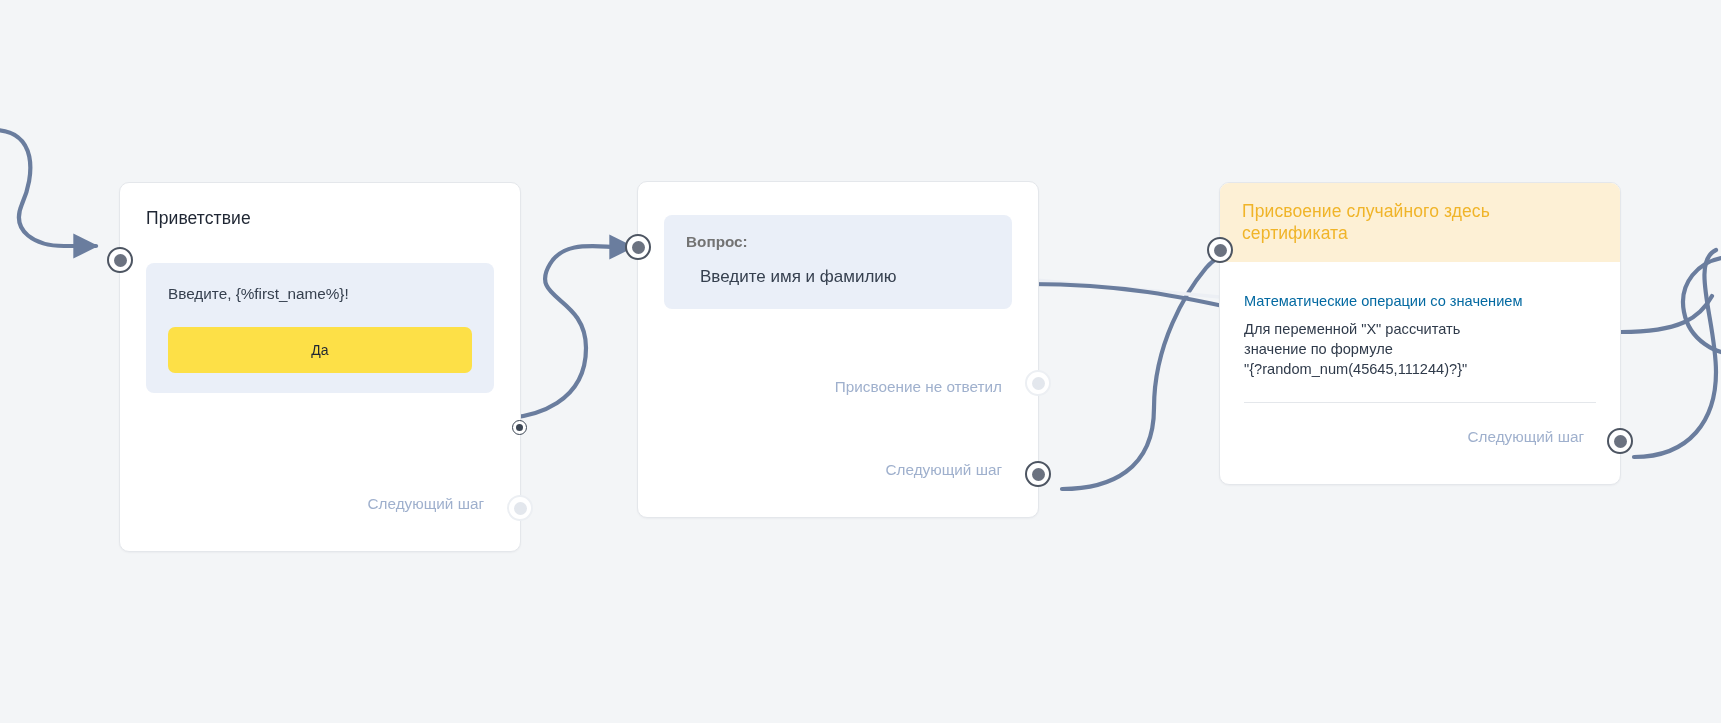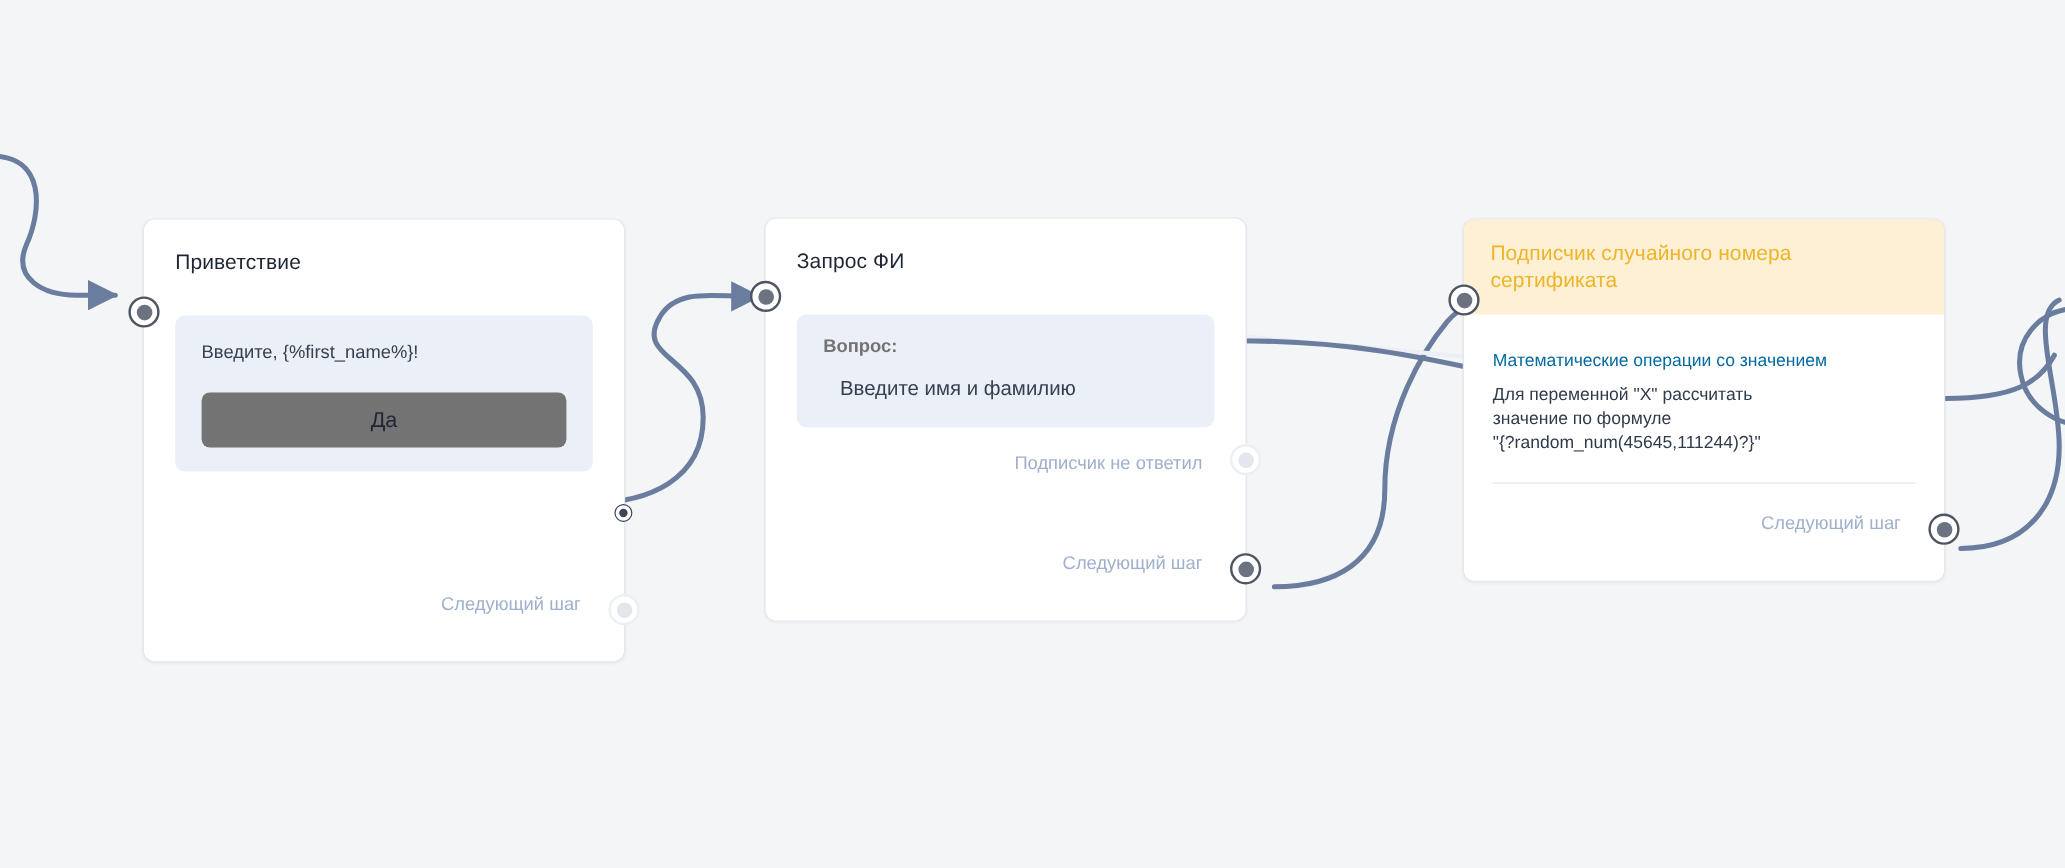--- a/index.html
+++ b/index.html
@@ -243,7 +243,6 @@
   </div>
 
   <div class="node" style="left:637px; top:181px; width:402px; height:337px;">
-    <div class="node-title">Запрос ФИ</div>
 
     <div class="node-body">
       <div class="bubble" style="margin-top:33px; padding:18px 22px 22px 22px;">

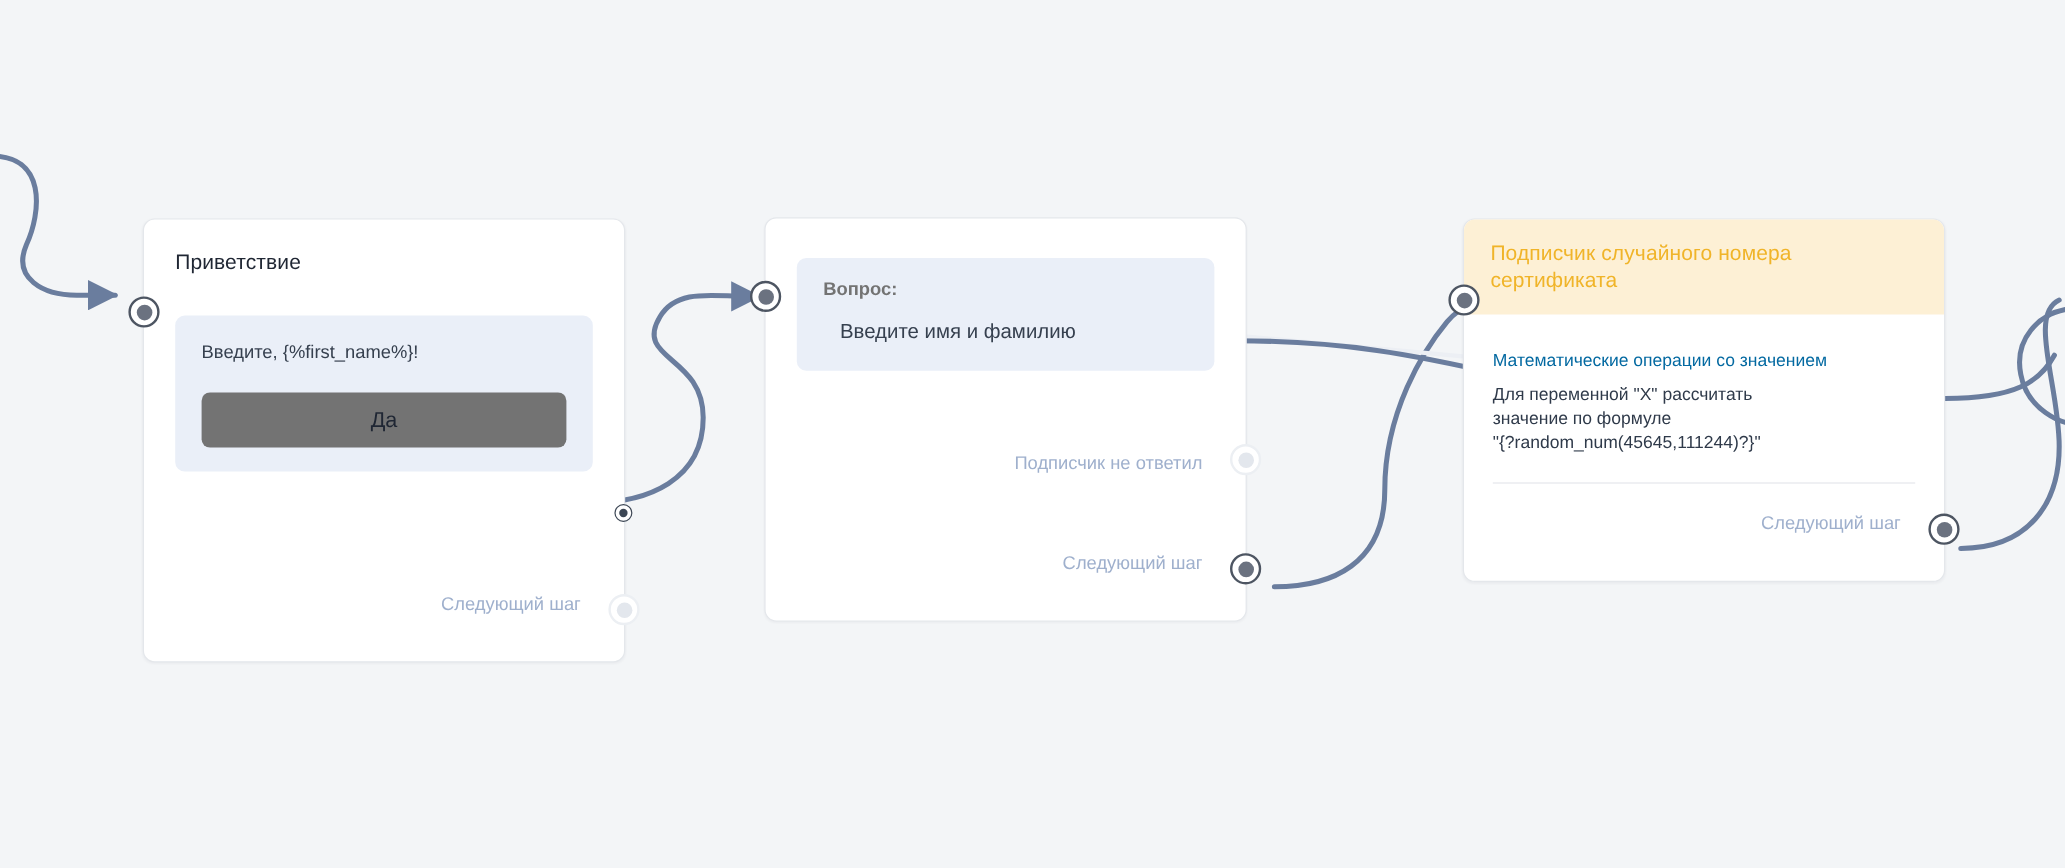--- a/index.html
+++ b/index.html
@@ -265,7 +265,7 @@
   </div>
 
   <div class="node" style="left:1219px; top:182px; width:402px; height:303px;">
-    <div class="node-title accent-header">Подписчик случайного номера сертификата</div>
+    <div class="node-title accent-header">Присвоение случайного здесь сертификата</div>
 
     <div class="node-body" style="padding:0 24px;">
       <div class="plugin-kind">Математические операции со значением</div>

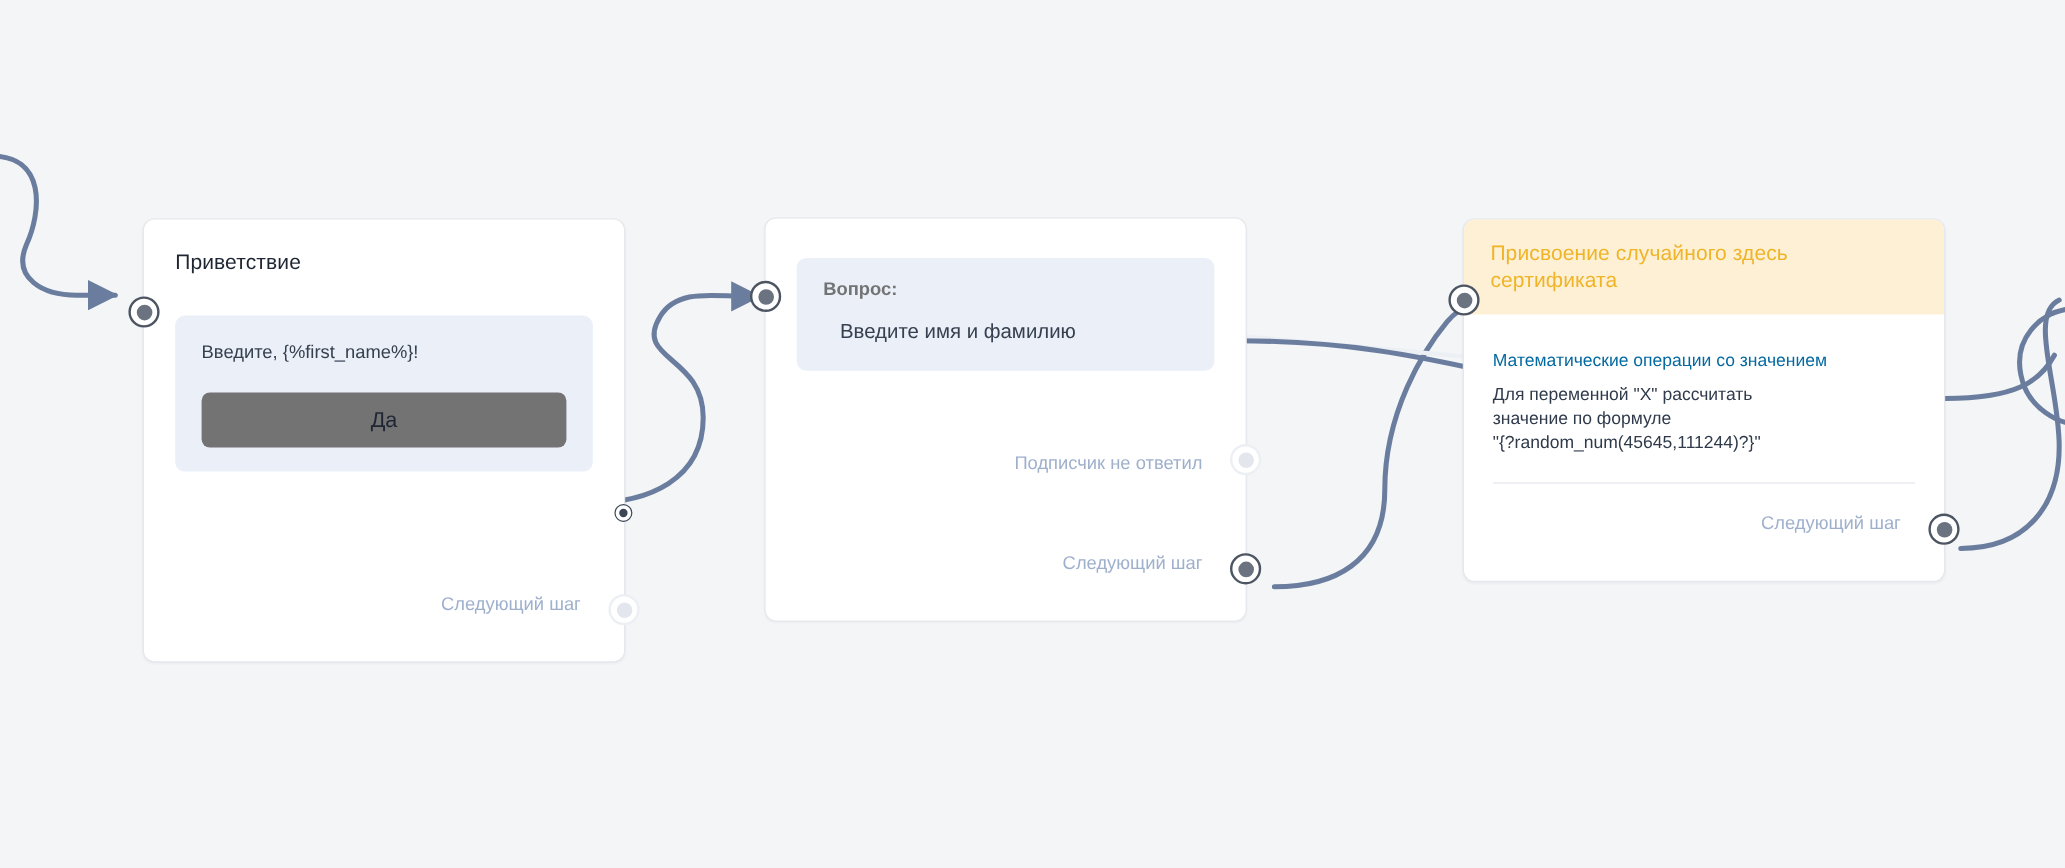--- a/index.html
+++ b/index.html
@@ -96,12 +96,12 @@
   
   .reply-btn {
     position: relative;
-    background: #737373;
+    background: #fde047;
     border-radius: 7px;
     height: 46px;
     line-height: 46px;
     text-align: center;
-    font-size: 18px;
+    font-size: 14px;
     color: #1f2633;
     margin-top: 4px;
   }

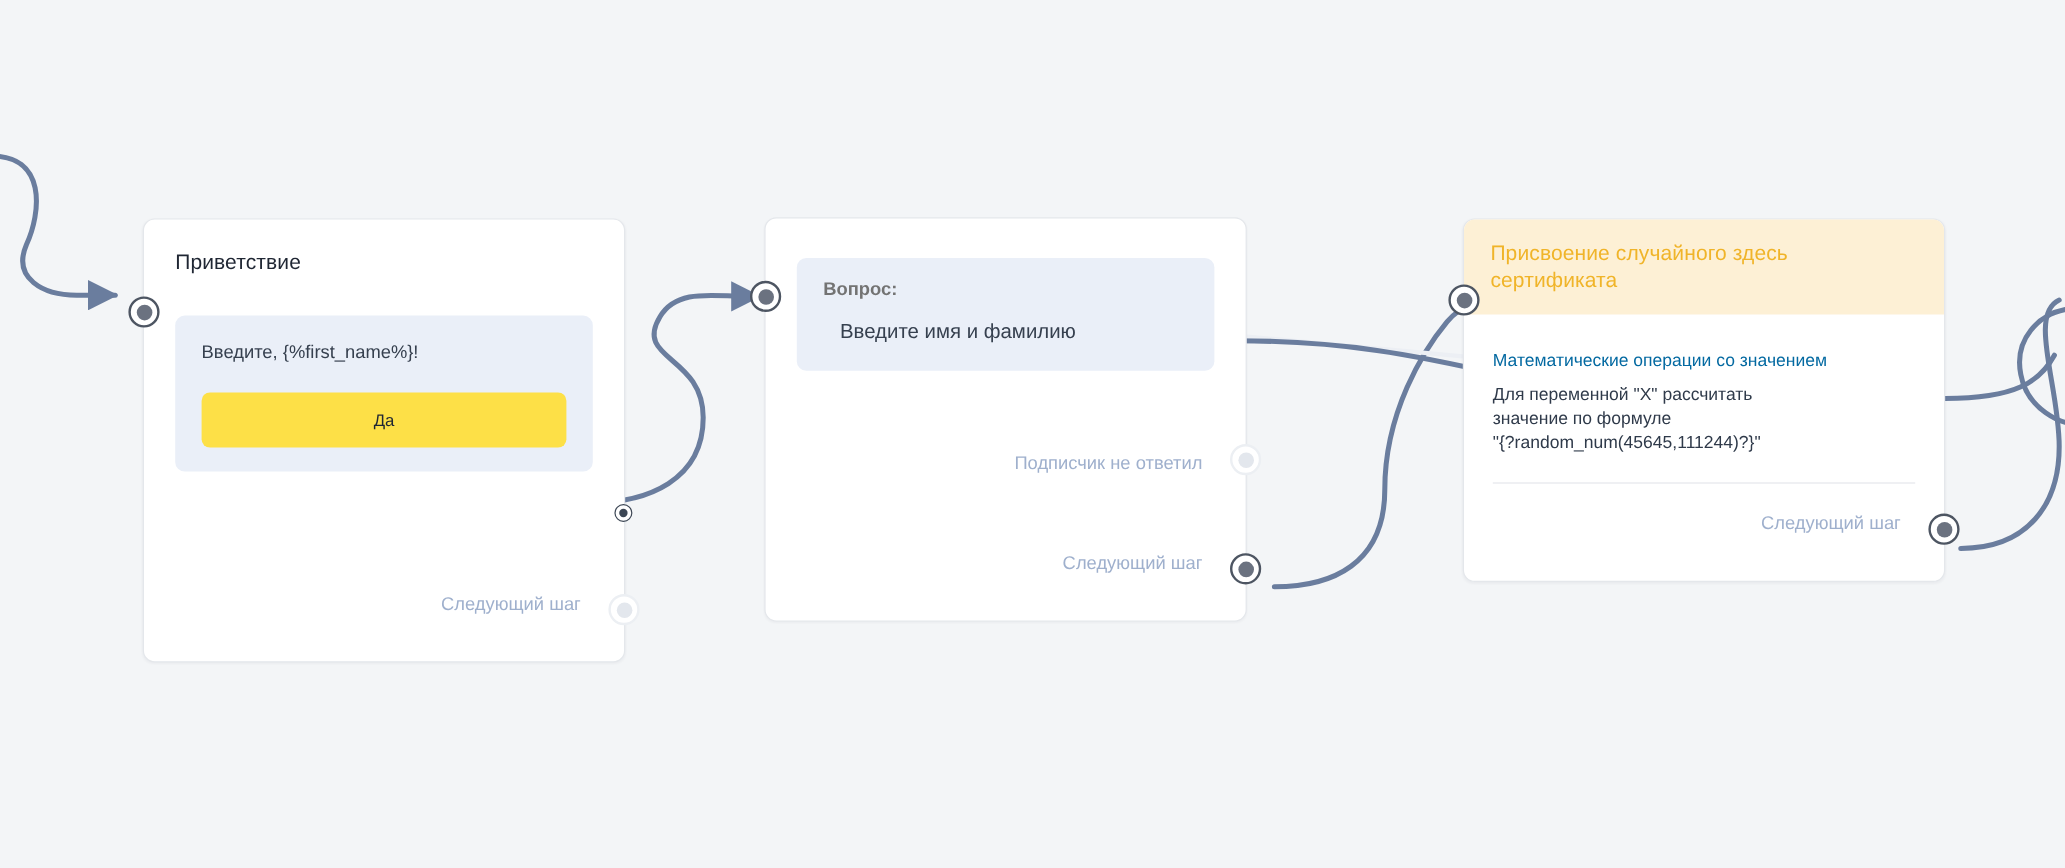--- a/index.html
+++ b/index.html
@@ -252,7 +252,7 @@
     </div>
 
     <div class="port-row" style="position:absolute; left:0; right:36px; top:196px;">
-      <span>Подписчик не ответил</span>
+      <span>Присвоение не ответил</span>
     </div>
 
     <div class="port-row" style="position:absolute; left:0; right:36px; bottom:38px;">

